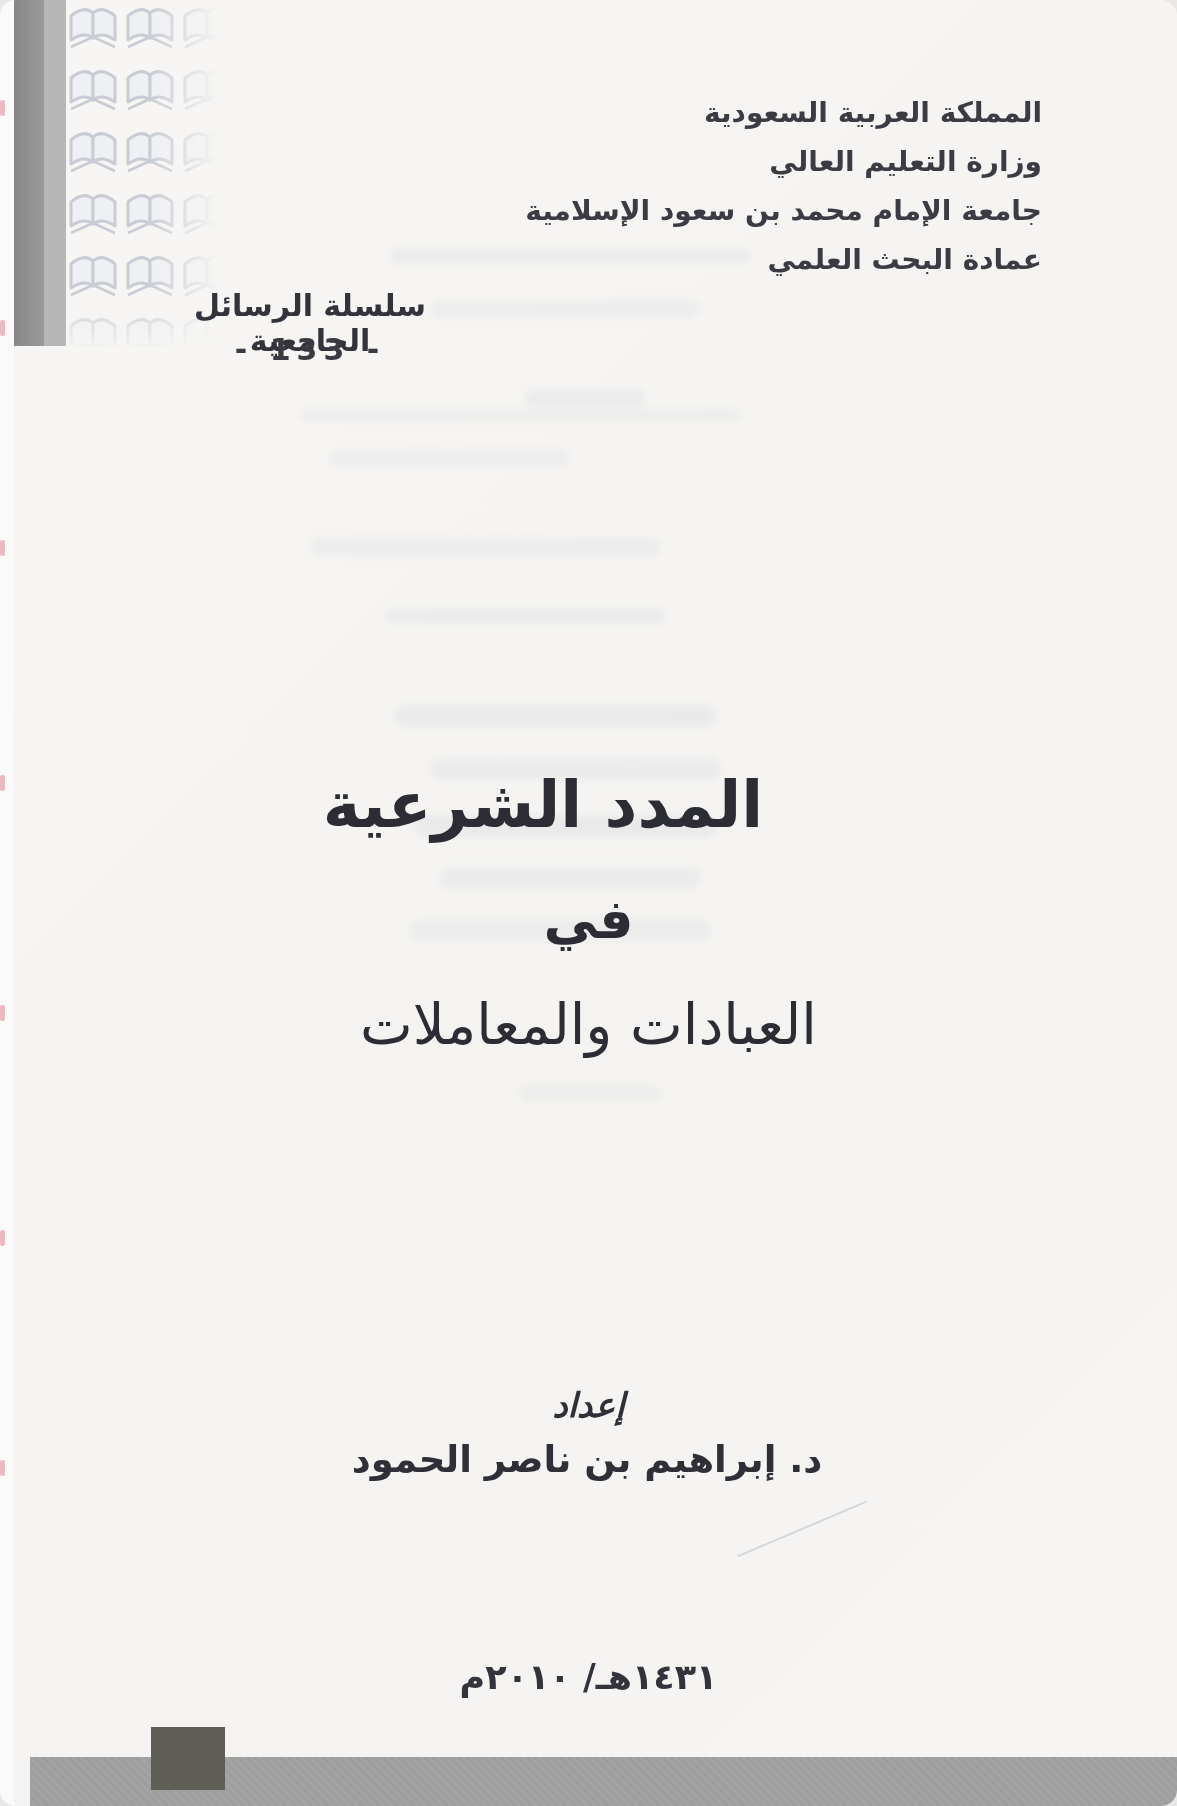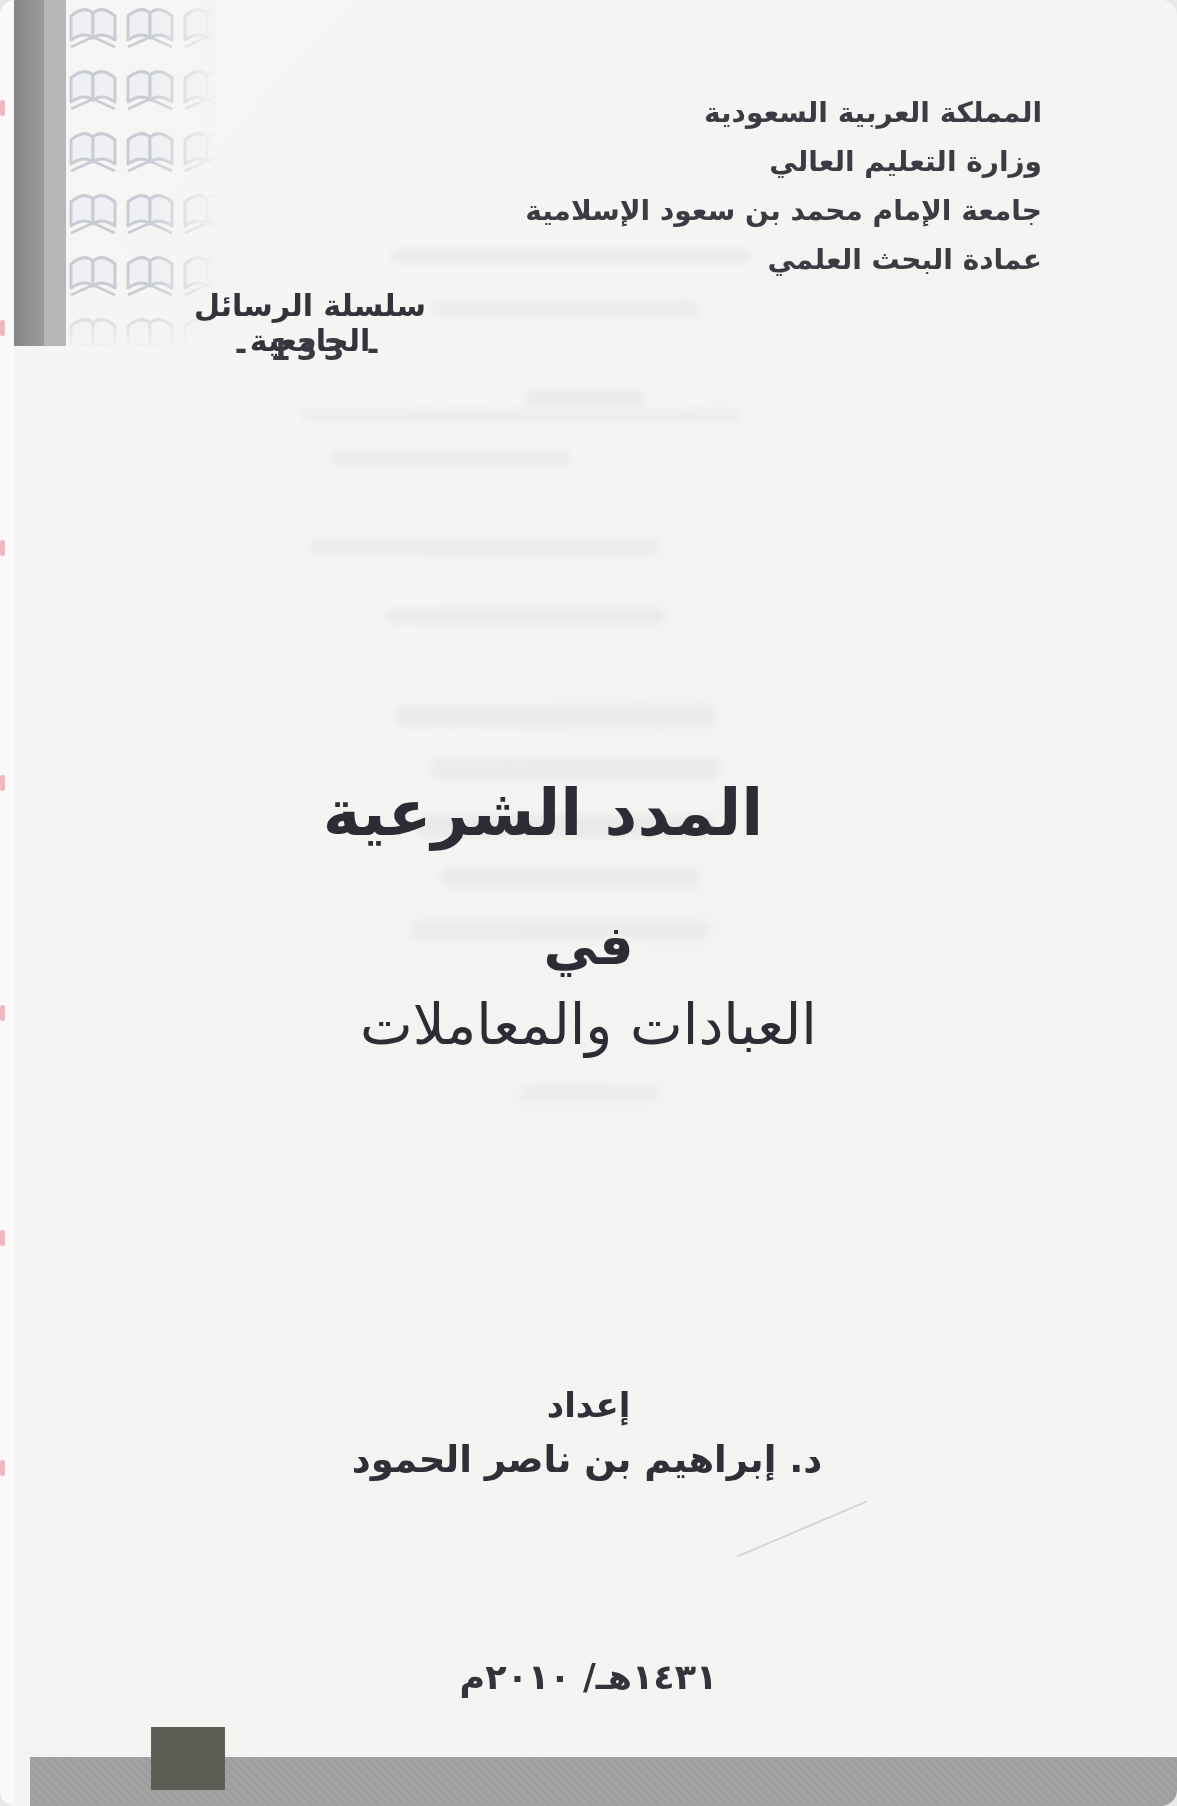--- a/index.html
+++ b/index.html
@@ -49,7 +49,7 @@
 
   
   .title-1{position:absolute;left:0;top:768px;width:1086px;text-align:center;
-    font-size:64px;font-weight:bold;color:#2c2c34;margin-top:8px;}
+    font-size:64px;font-weight:bold;color:#2c2c34;}
   .title-2{position:absolute;left:0;top:888px;width:1177px;text-align:center;
     font-size:54px;font-weight:bold;color:#2c2c34;margin-top:26px;}
   .title-3{position:absolute;left:0;top:992px;width:1177px;text-align:center;

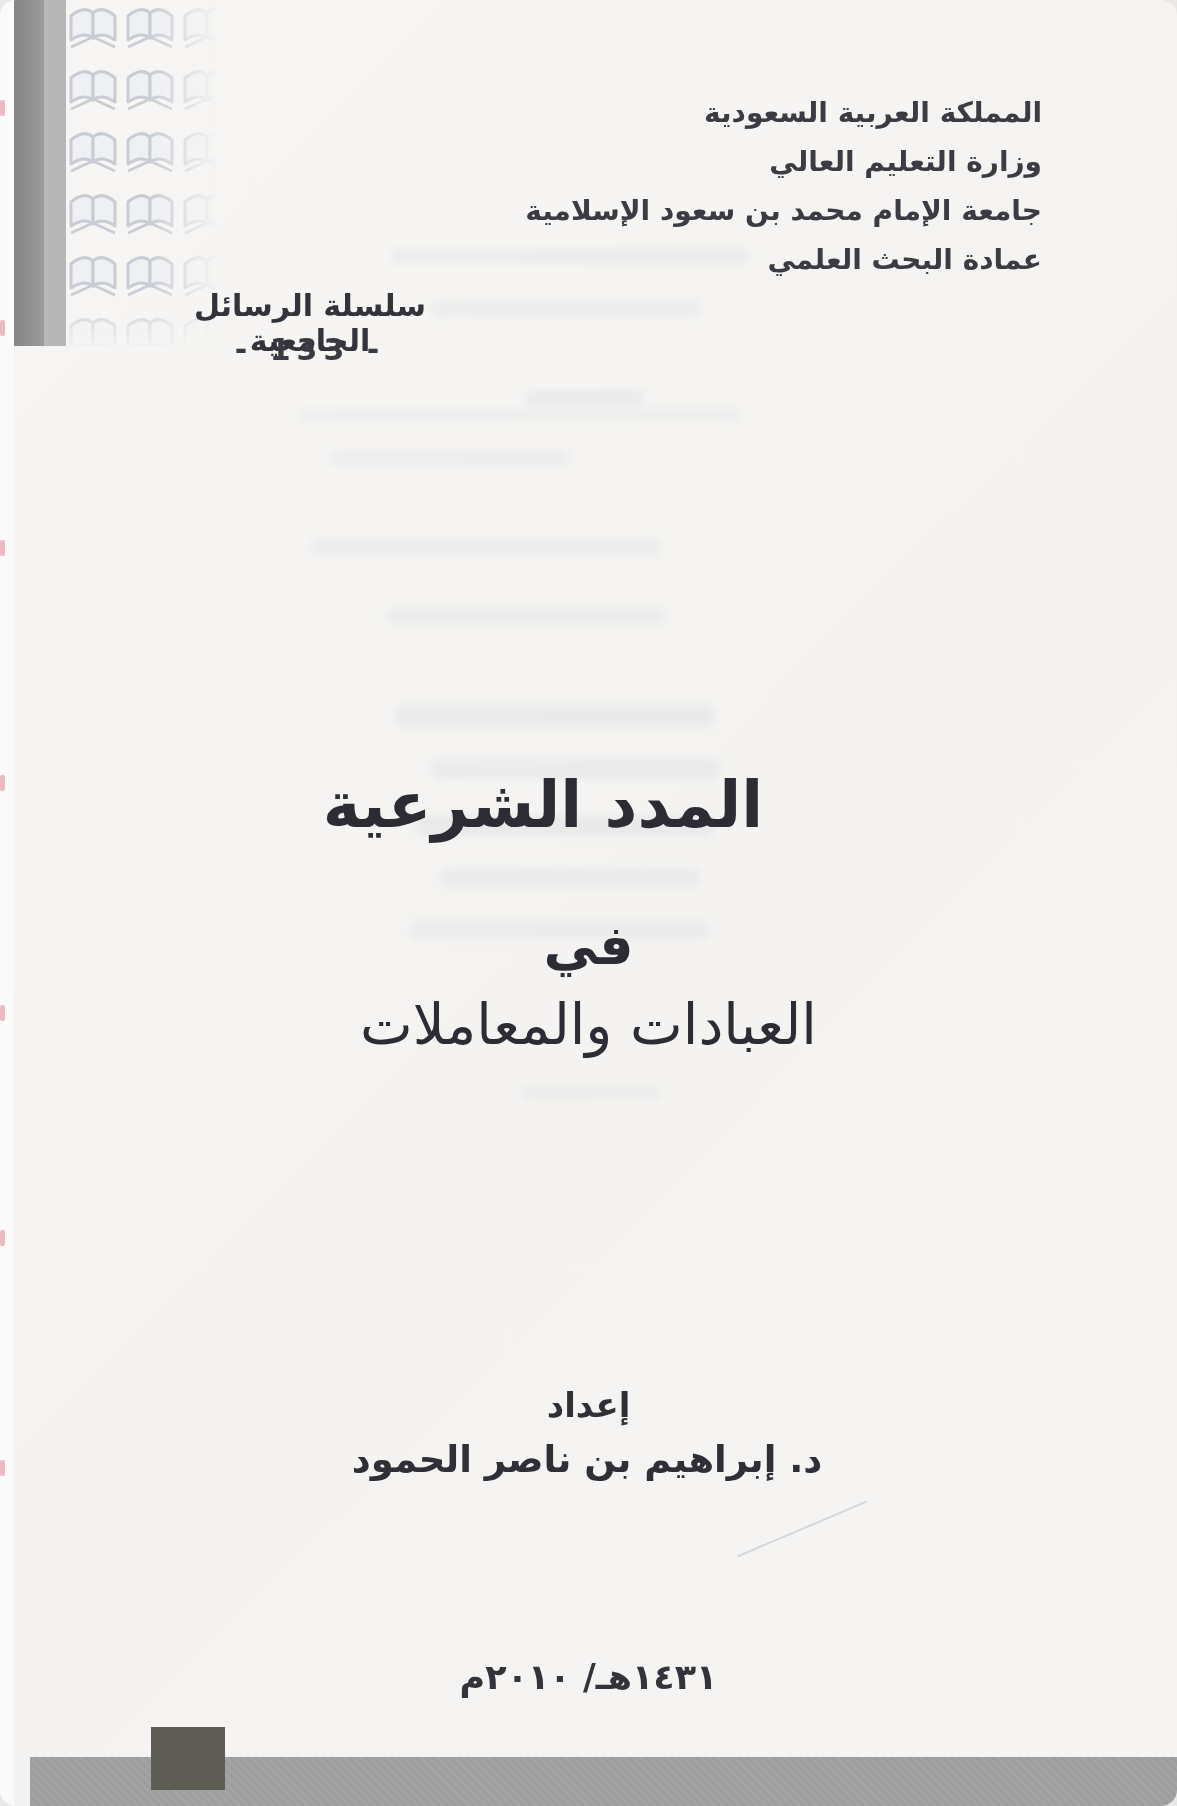--- a/index.html
+++ b/index.html
@@ -51,7 +51,7 @@
   .title-1{position:absolute;left:0;top:768px;width:1086px;text-align:center;
     font-size:64px;font-weight:bold;color:#2c2c34;}
   .title-2{position:absolute;left:0;top:888px;width:1177px;text-align:center;
-    font-size:54px;font-weight:bold;color:#2c2c34;margin-top:26px;}
+    font-size:54px;font-weight:bold;color:#2c2c34;}
   .title-3{position:absolute;left:0;top:992px;width:1177px;text-align:center;
     font-size:56px;font-weight:normal;color:#2c2c34;}
 

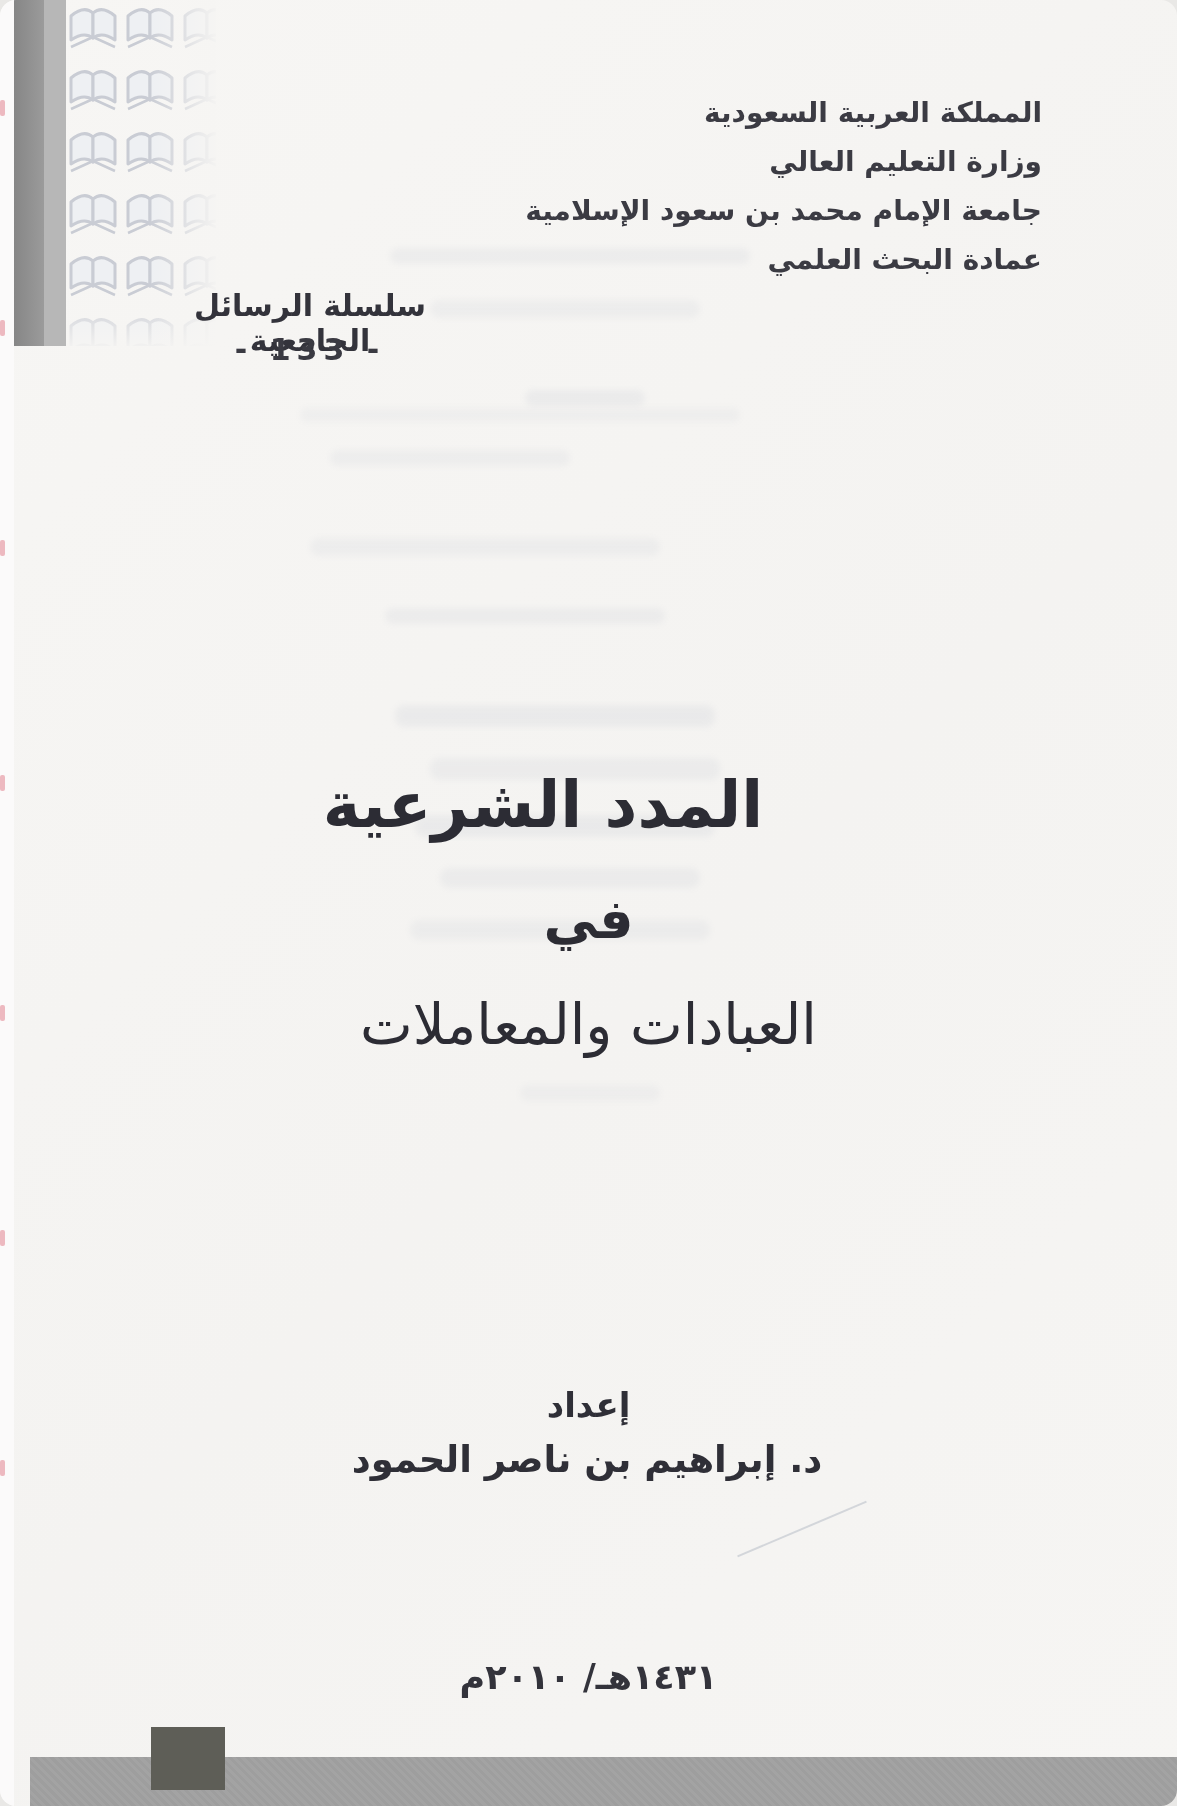--- a/index.html
+++ b/index.html
@@ -57,7 +57,7 @@
 
   
   .prepared-label{position:absolute;left:0;top:1385px;width:1177px;text-align:center;
-    font-size:34px;font-weight:bold;color:#2f2f37;}
+    font-size:34px;font-weight:bold;color:#2f2f37;font-style:italic;}
   .author-name{position:absolute;left:0;top:1438px;width:1174px;text-align:center;
     font-size:37px;font-weight:bold;color:#2f2f37;}
 

